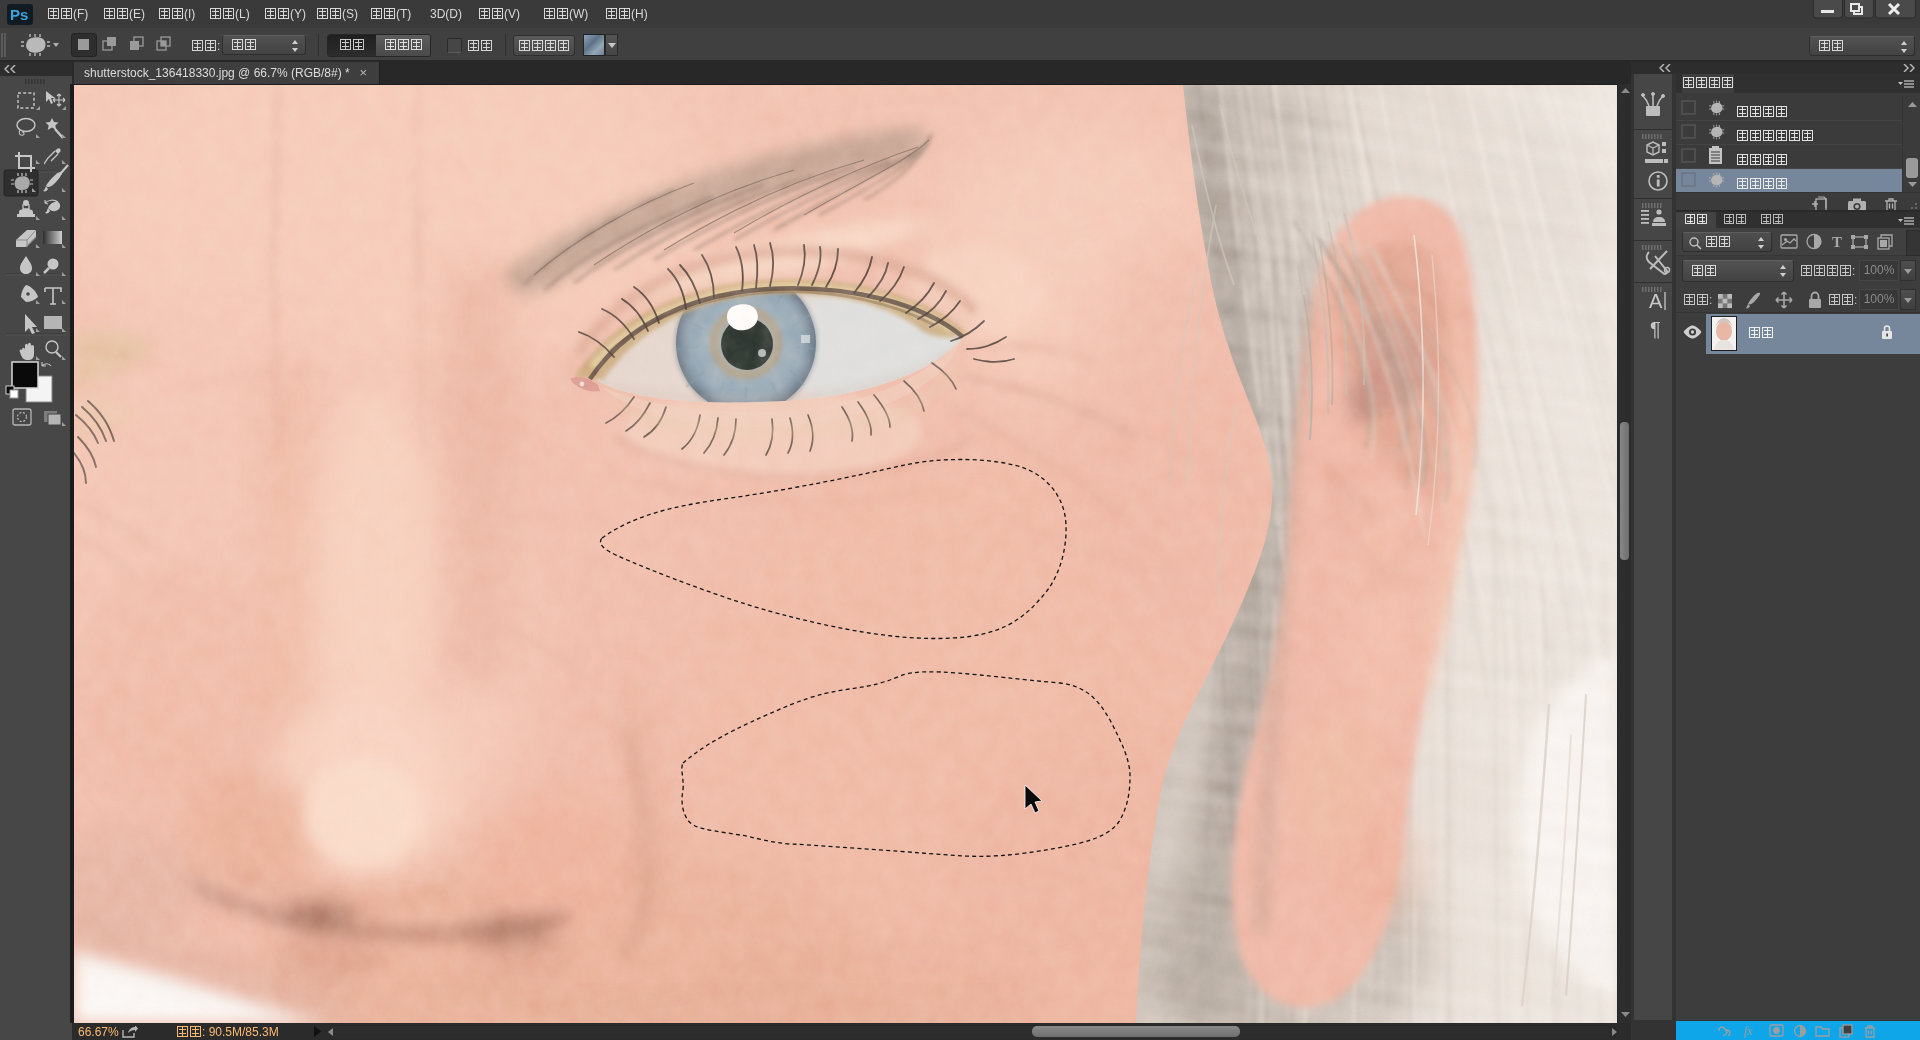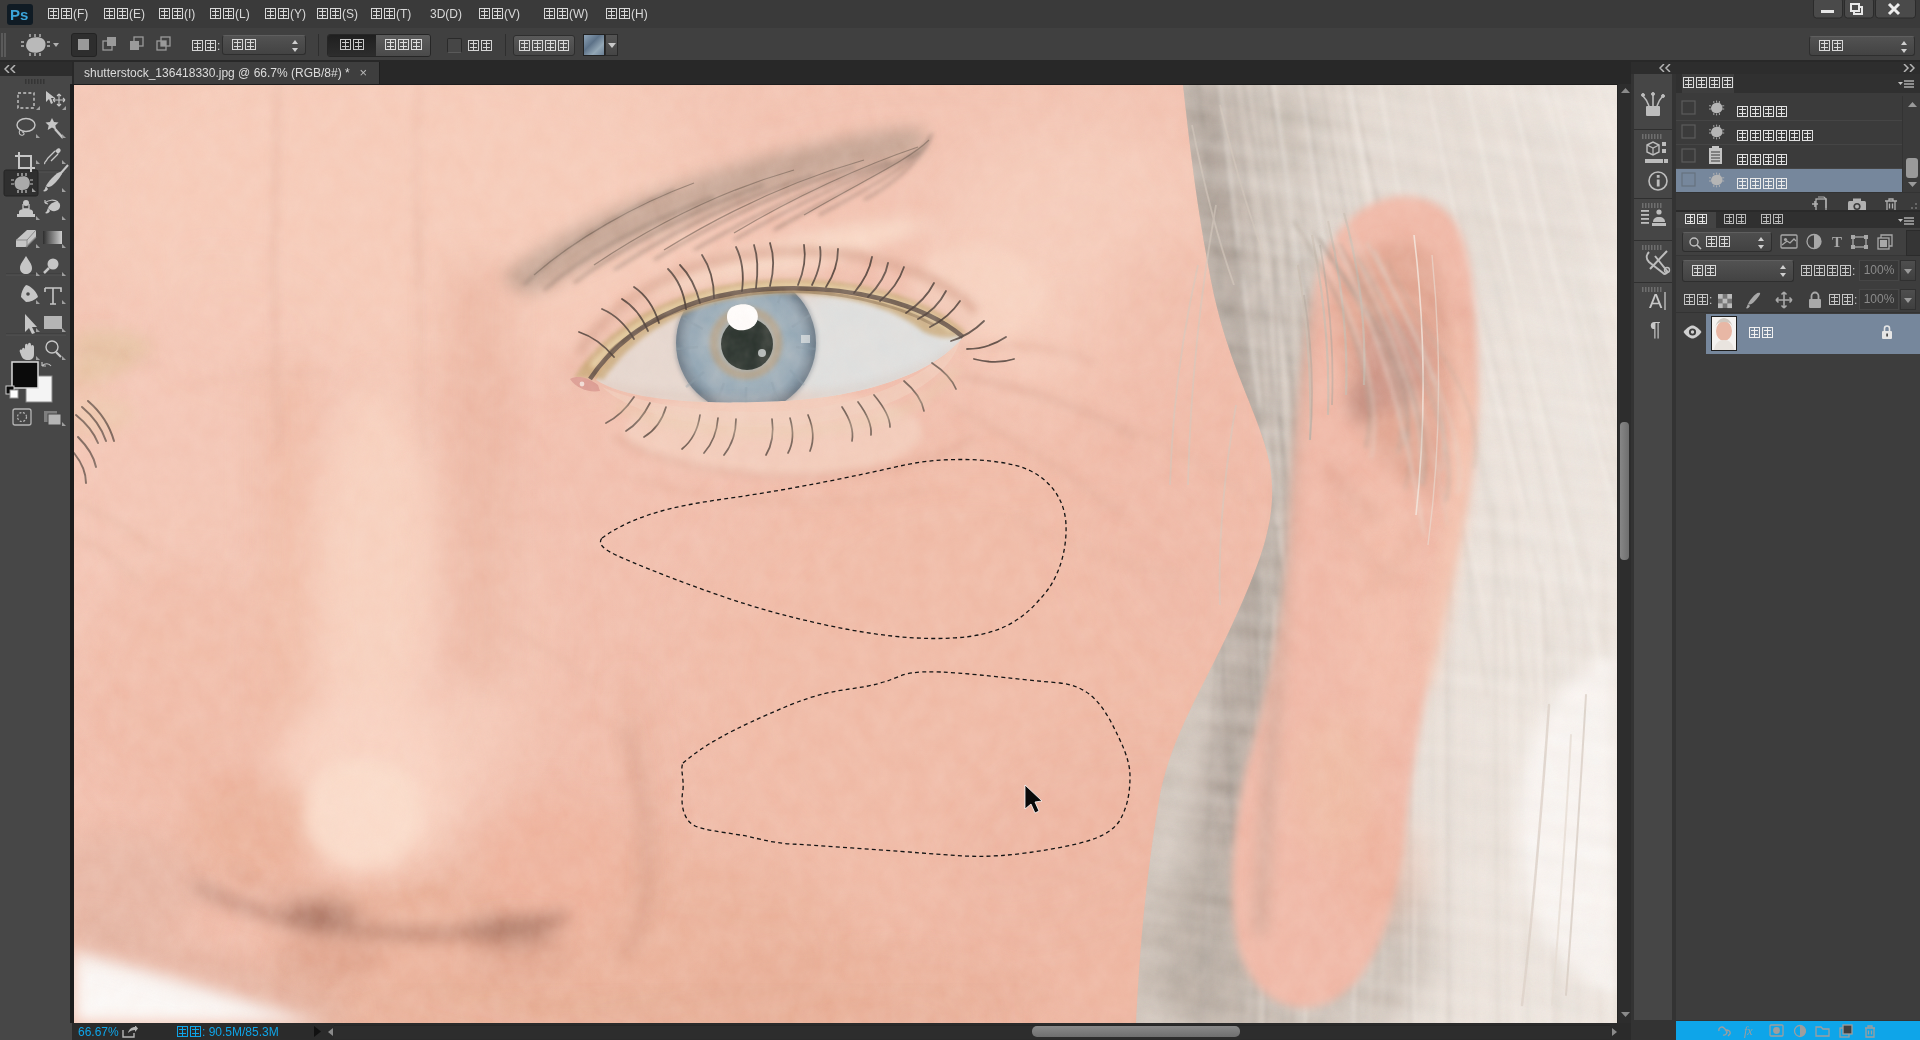--- a/index.html
+++ b/index.html
@@ -29,7 +29,7 @@
 #canvas{left:74px;top:85px;width:1543px;height:938px;background:#f2bfae;}
 
 #rightcol{left:1631px;top:62px;width:289px;height:978px;background:#333333;}
-#statusbar{left:72px;top:1023px;width:1559px;height:17px;background:#2b2b2b;color:#0ea5e9;font-size:12px;}
+#statusbar{left:72px;top:1023px;width:1559px;height:17px;background:#2b2b2b;color:#fdba74;font-size:12px;}
 .panel{position:absolute;background:#3d3d3d;}
 .sep{position:absolute;background:#2a2a2a;}
 </style></head>

